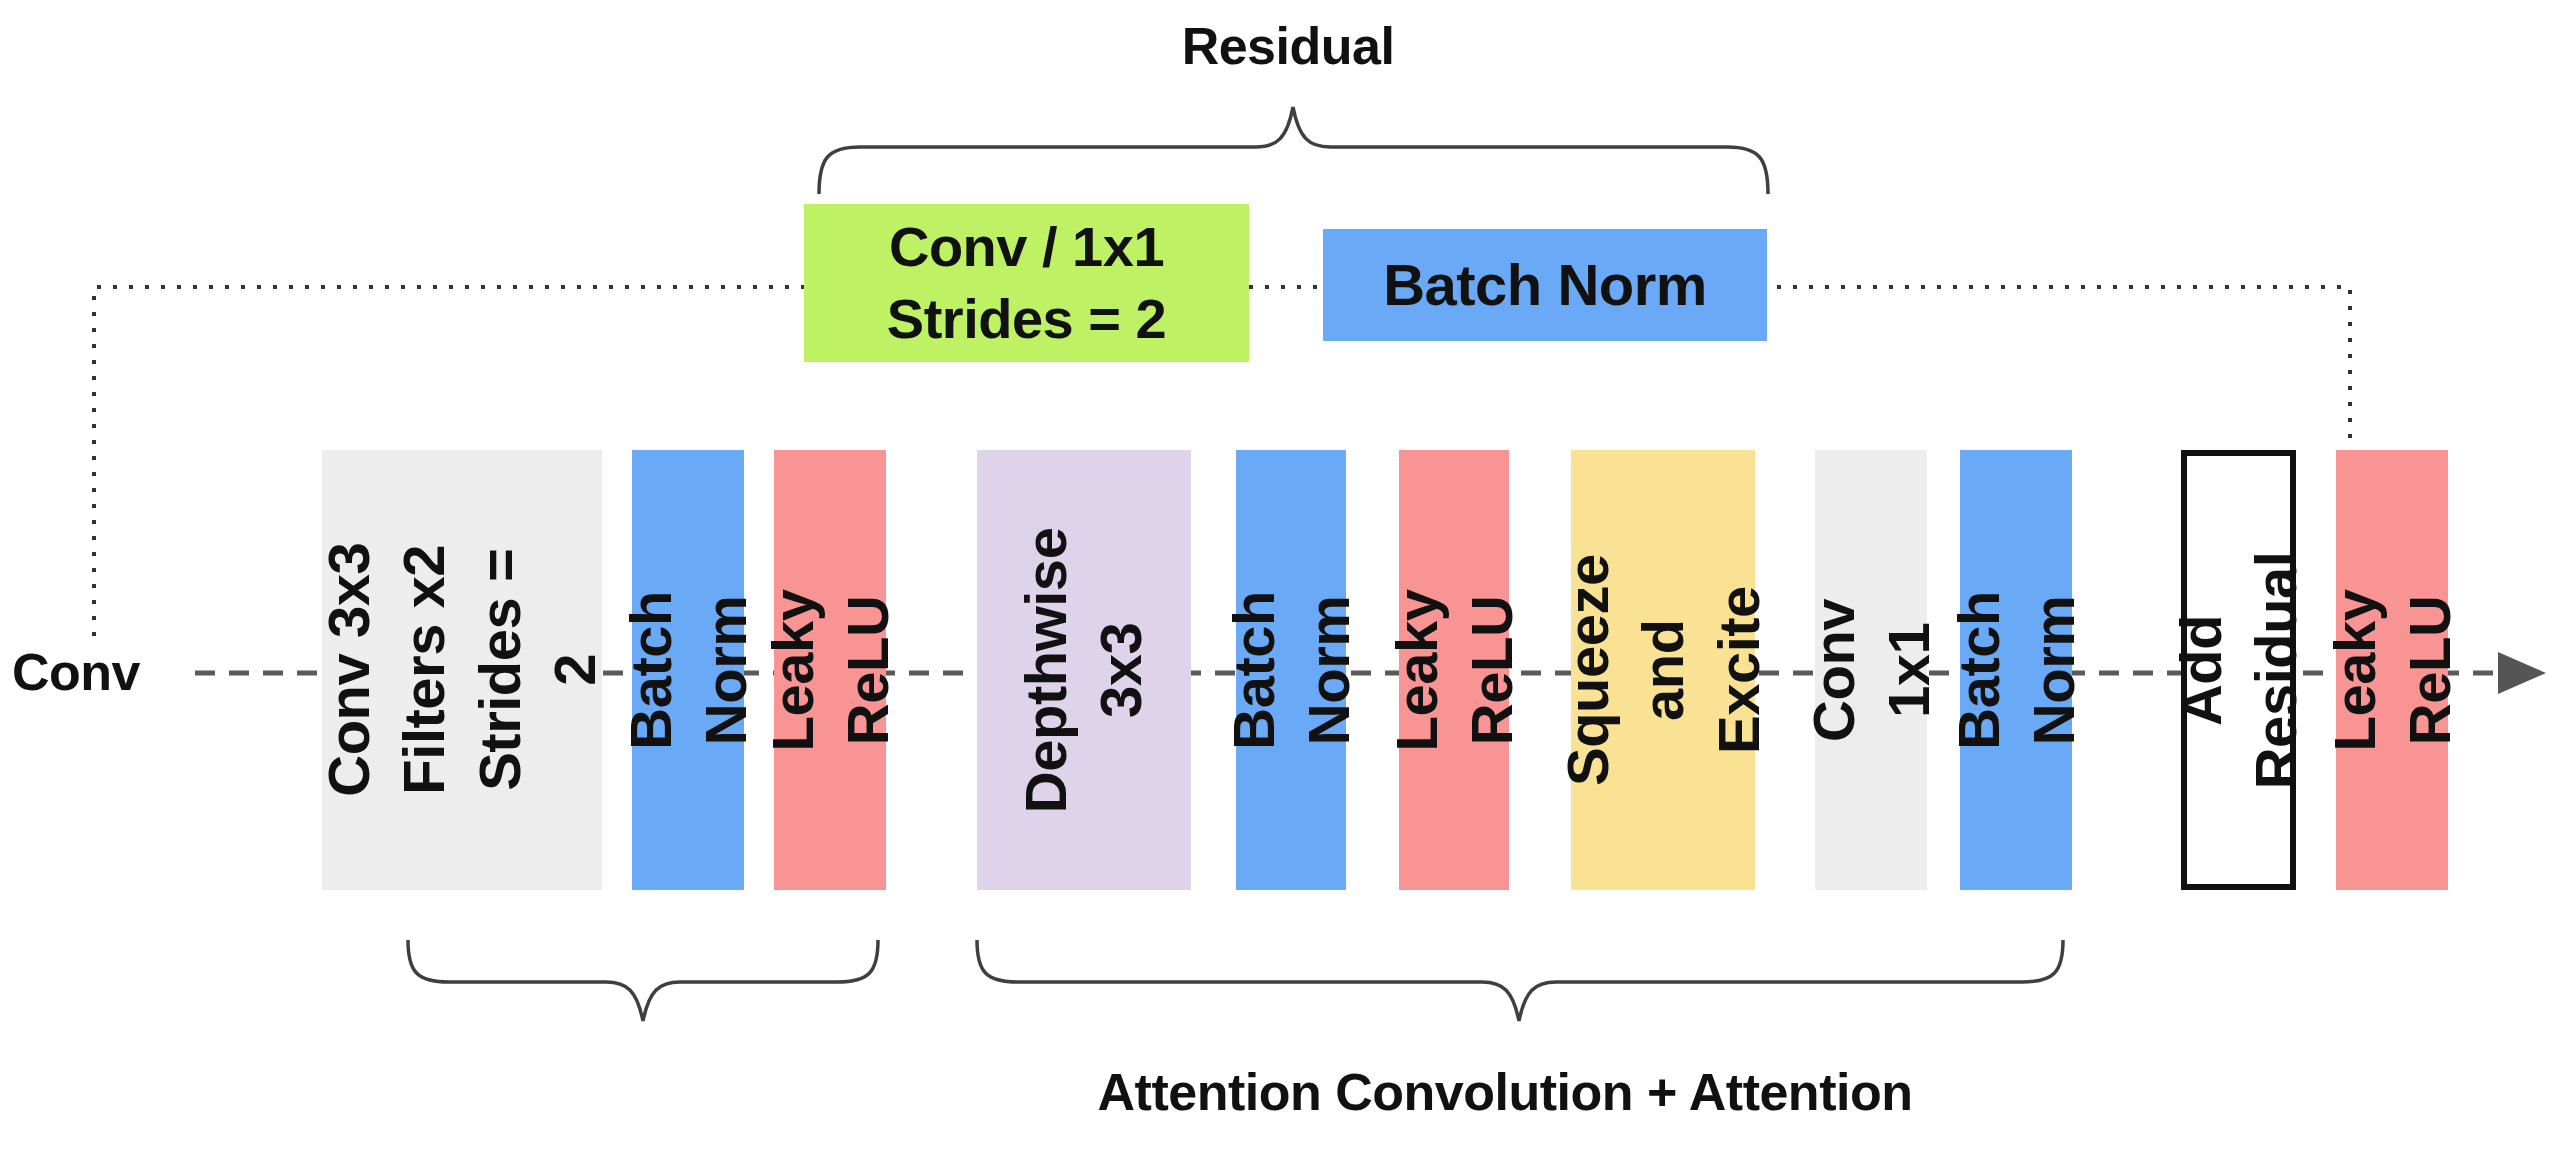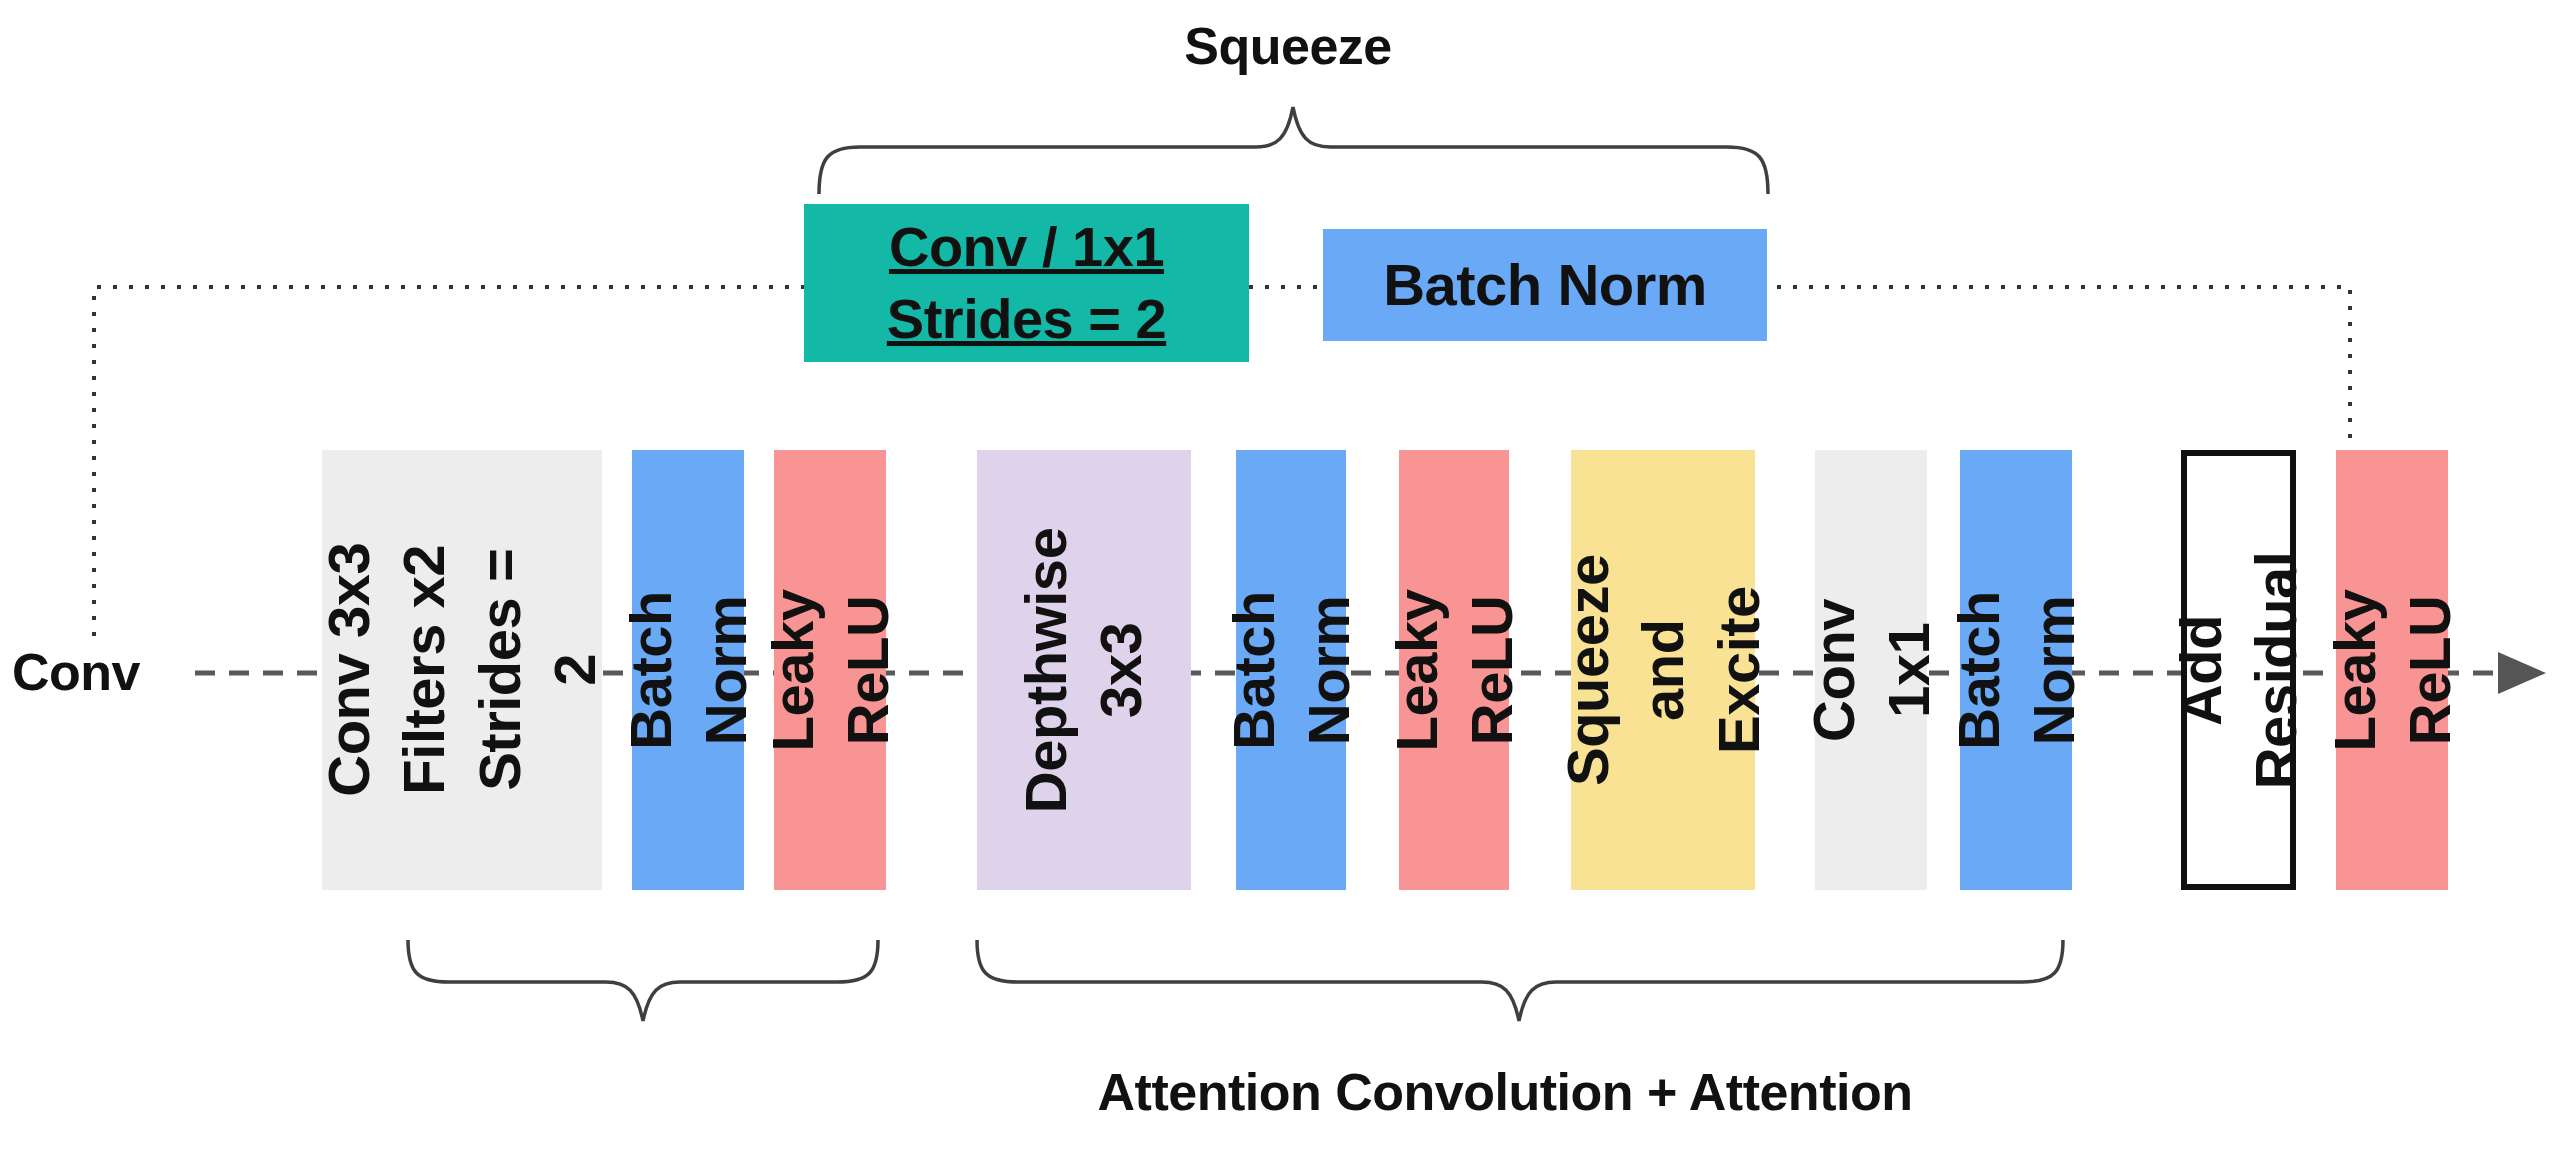--- a/index.html
+++ b/index.html
@@ -52,7 +52,7 @@
   </svg>
 
   <div class="flabel" style="left:12px;top:642px;">Conv</div>
-  <div class="flabel centered" style="left:1288px;top:16px;">Squeeze</div>
+  <div class="flabel centered" style="left:1288px;top:16px;">Residual</div>
   <div class="flabel centered" style="left:1505px;top:1062px;">Attention Convolution + Attention</div>
 
   <div class="box" style="left: 804px; top: 204px; width: 445px; height: 158px; background: #14b8a6; text-decoration: underline;">

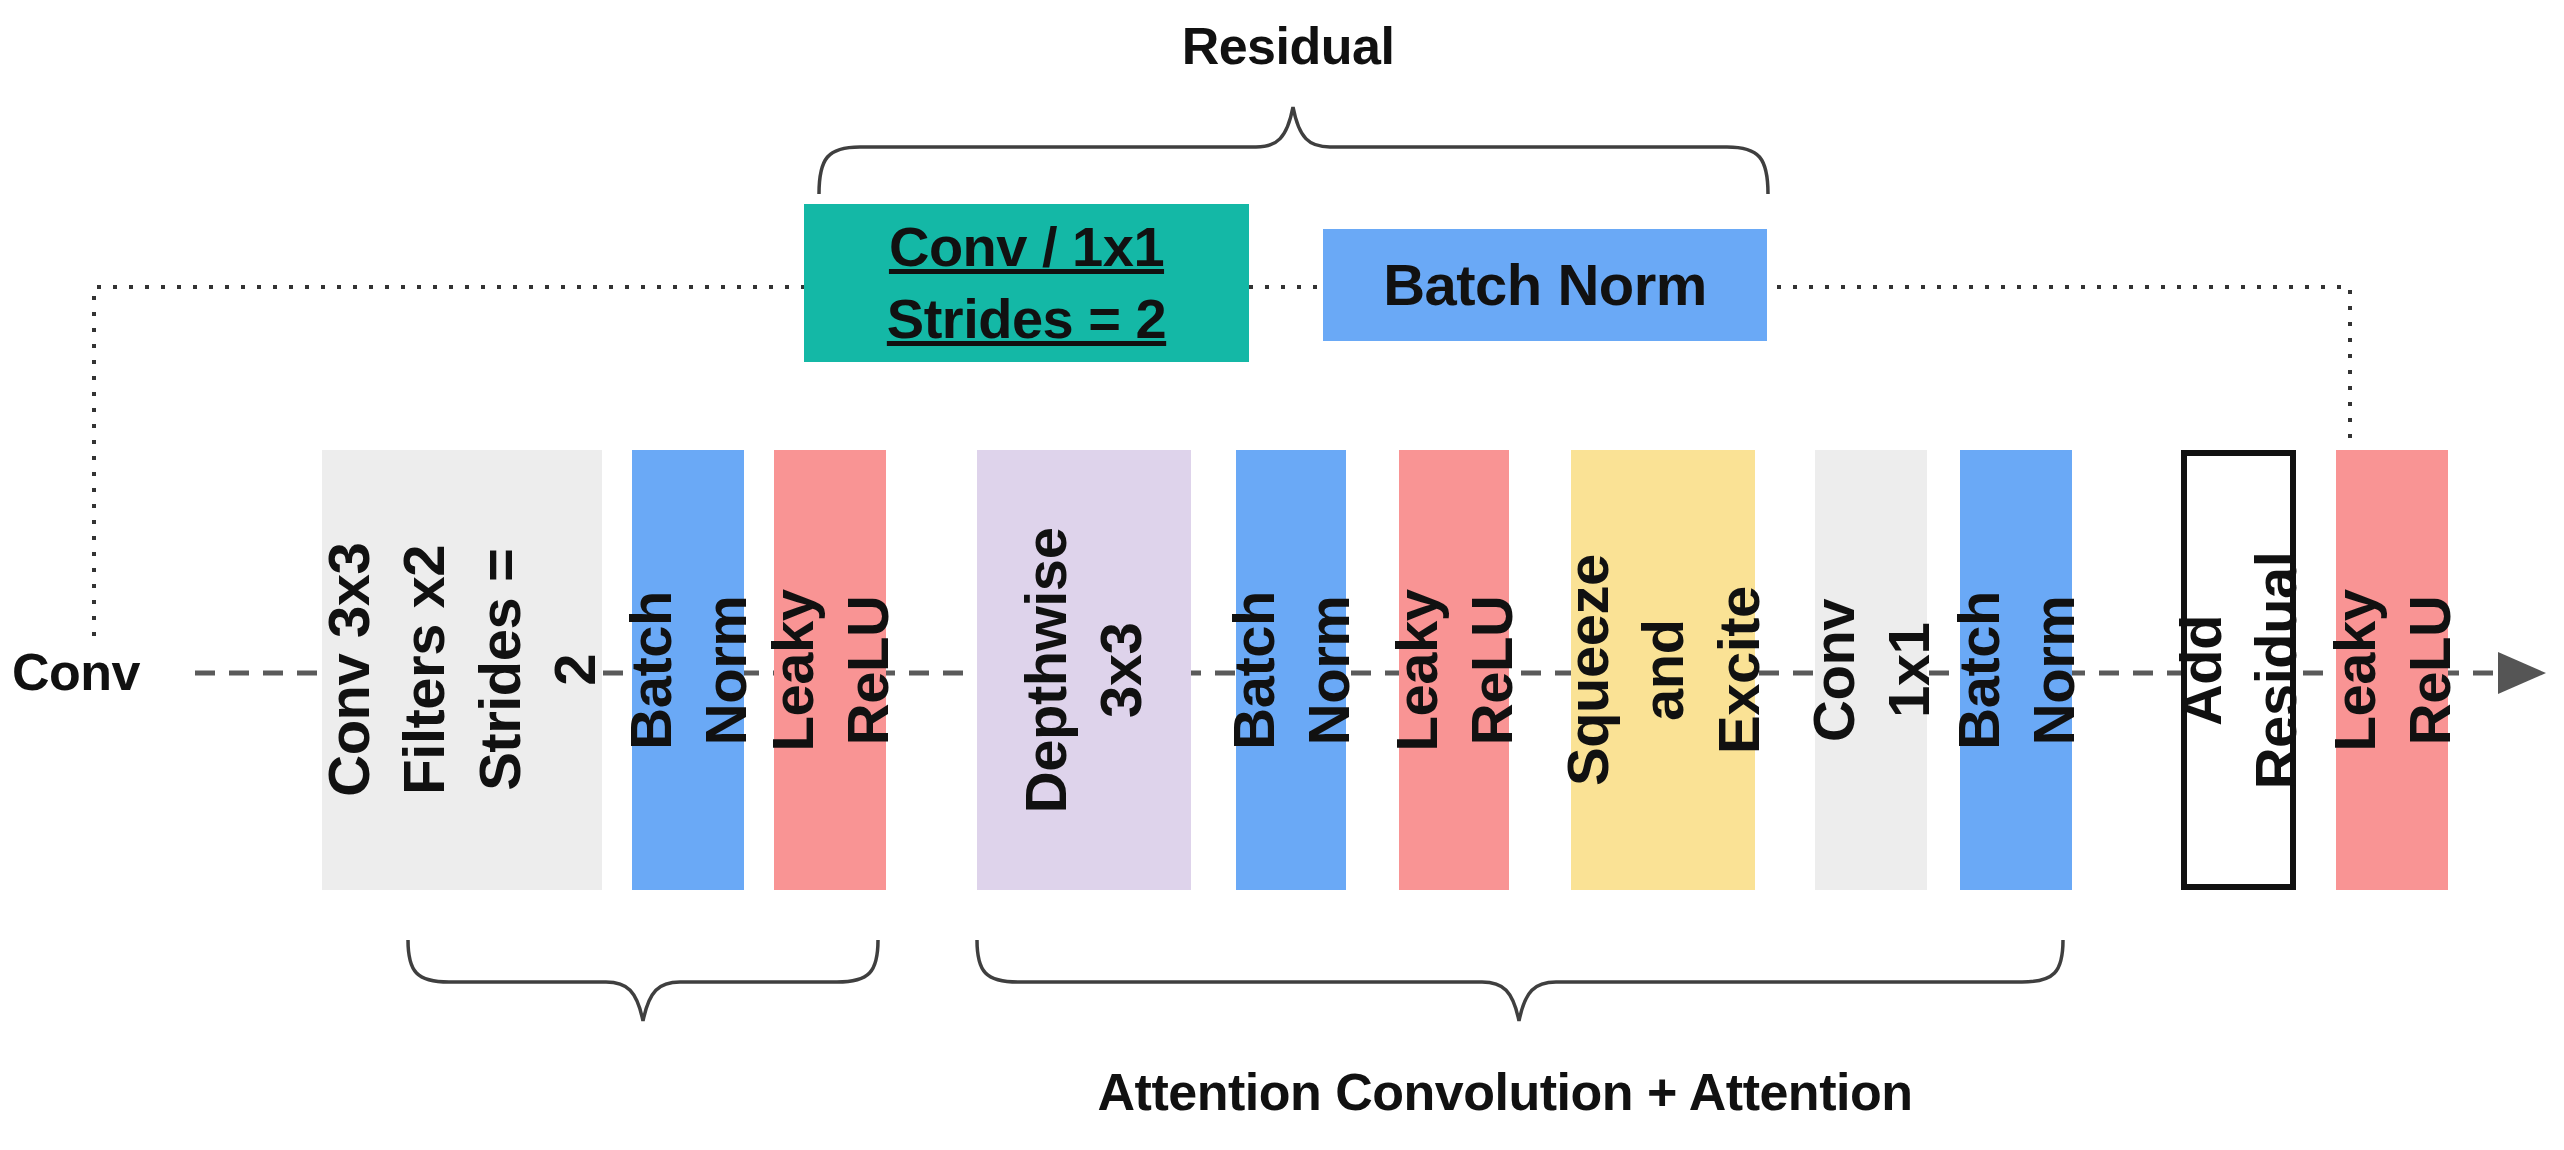--- a/index.html
+++ b/index.html
@@ -55,7 +55,7 @@
   <div class="flabel centered" style="left:1288px;top:16px;">Residual</div>
   <div class="flabel centered" style="left:1505px;top:1062px;">Attention Convolution + Attention</div>
 
-  <div class="box" style="left: 804px; top: 204px; width: 445px; height: 158px; background: #14b8a6; text-decoration: underline;">
+  <div class="box" style="left: 804px; top: 204px; width: 445px; height: 158px; background: #bef264;">
     <span class="hlabel" style="font-size:56px;">Conv / 1x1
 Strides = 2</span>
   </div>

